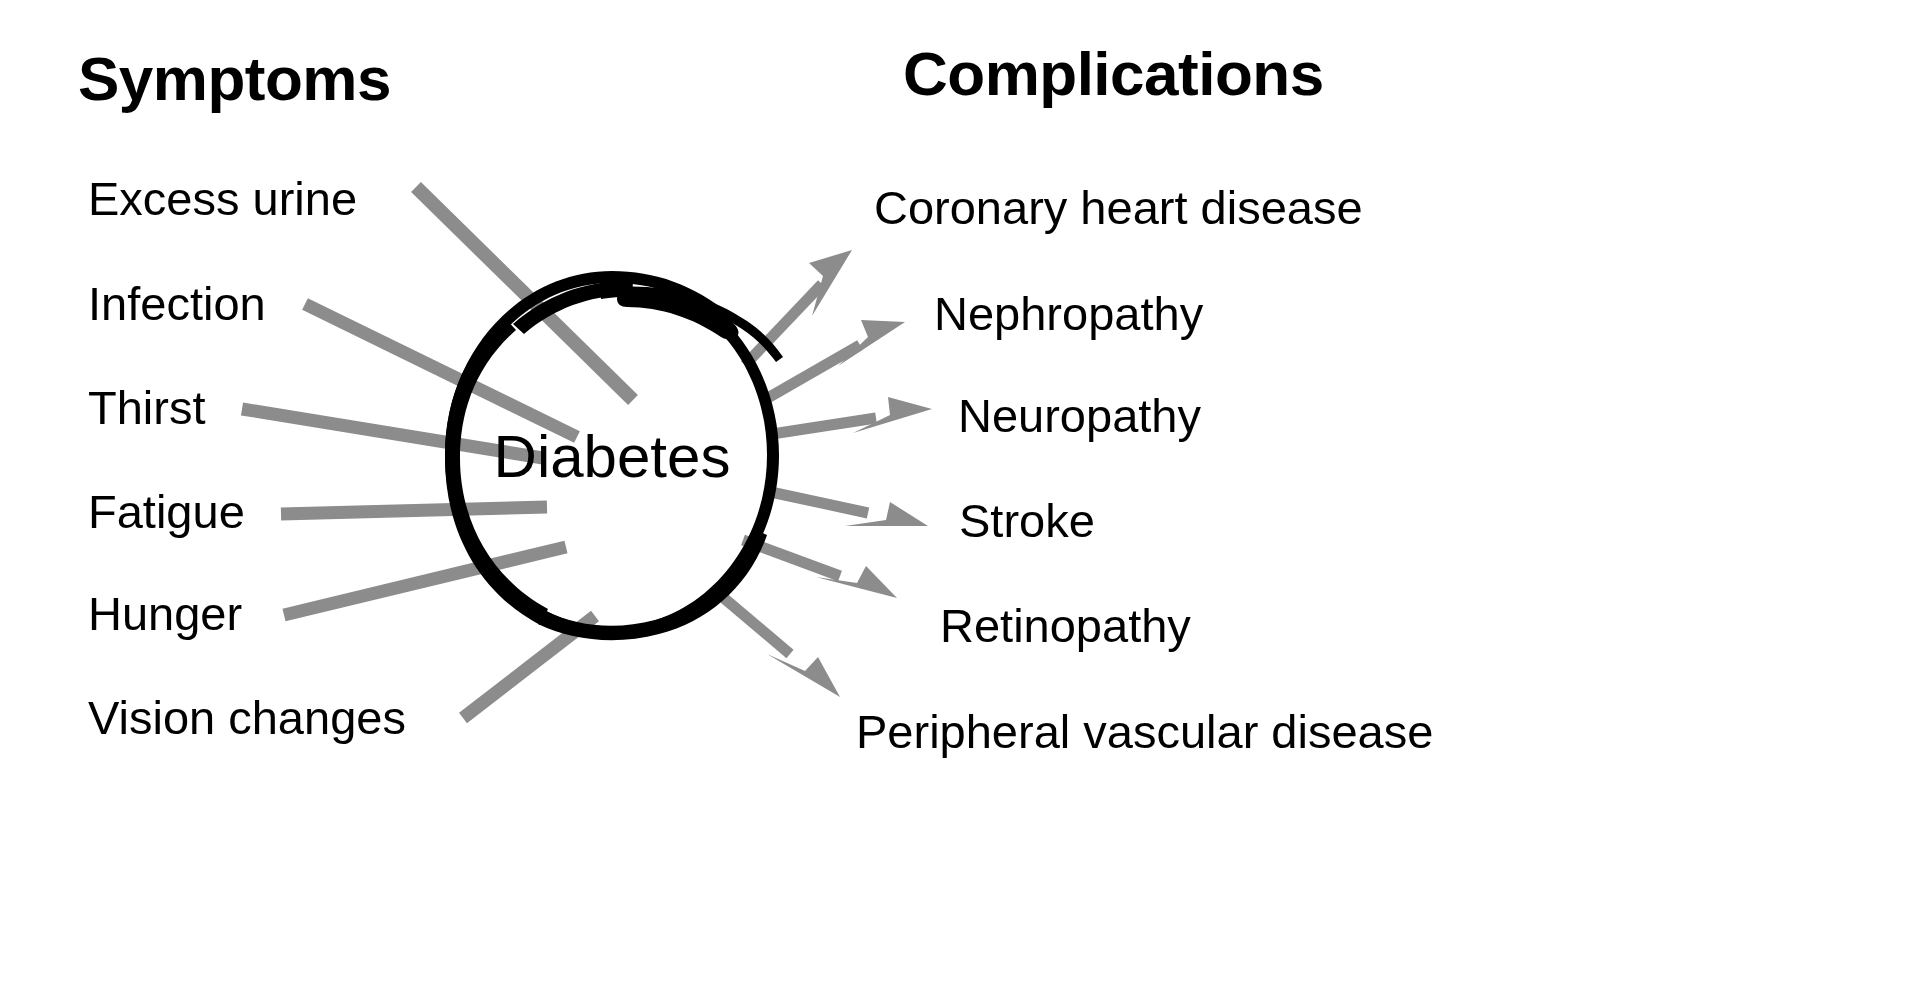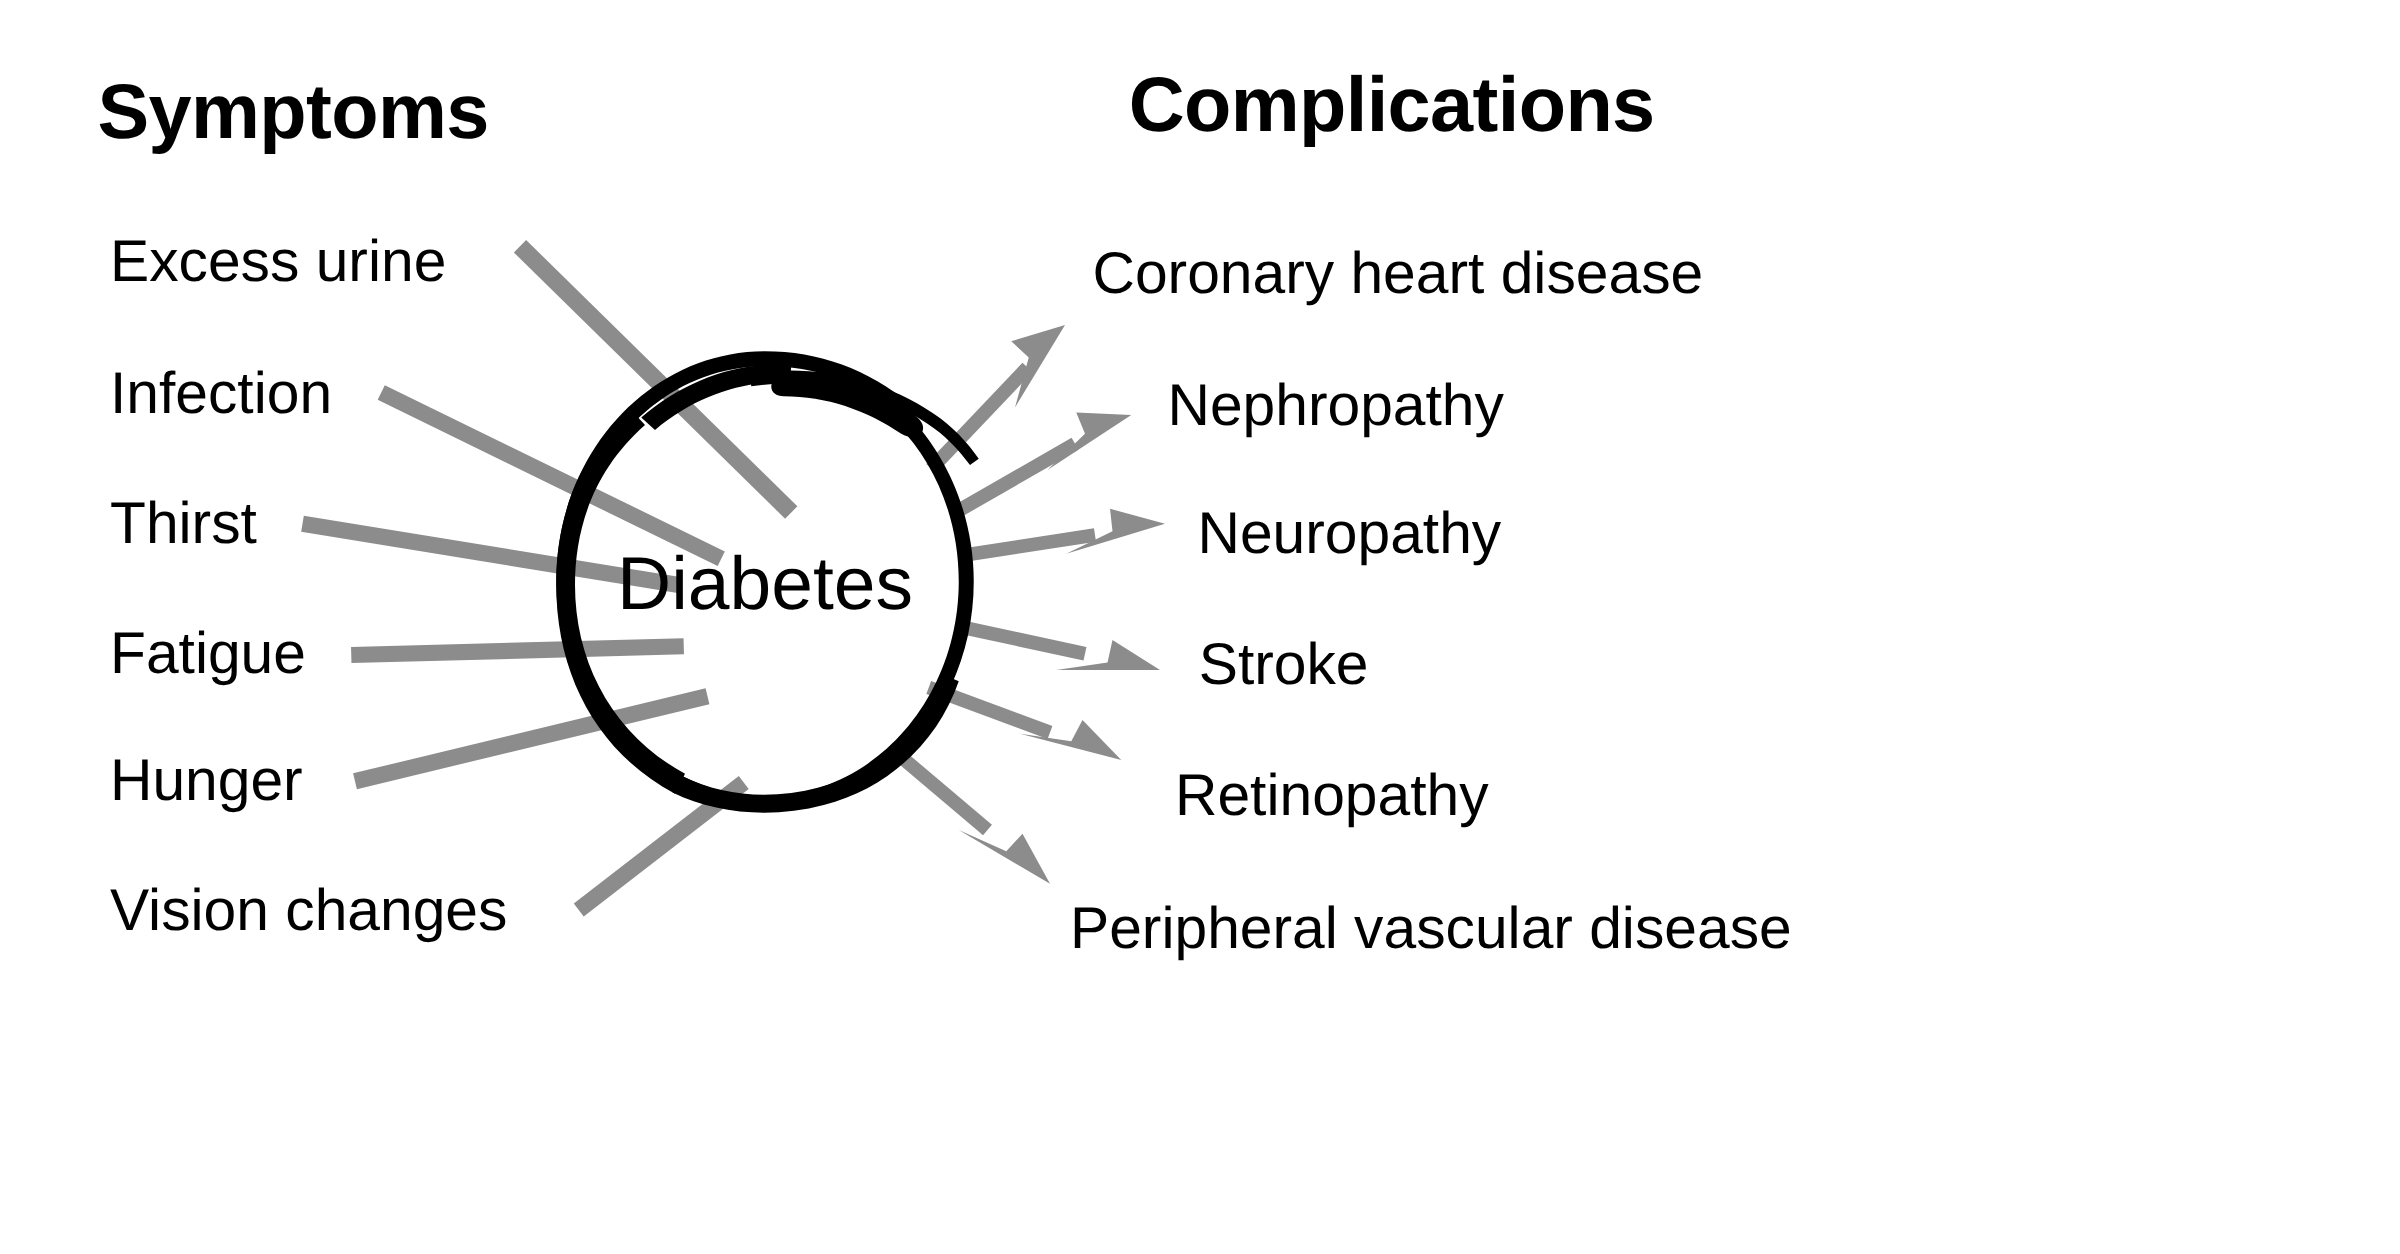--- a/index.html
+++ b/index.html
@@ -19,7 +19,6 @@
     width: 1920px;
     height: 827px;
     background: #ffffff;
-    margin-top: 10px;
   }
   svg#diagram-canvas {
     position: absolute;

